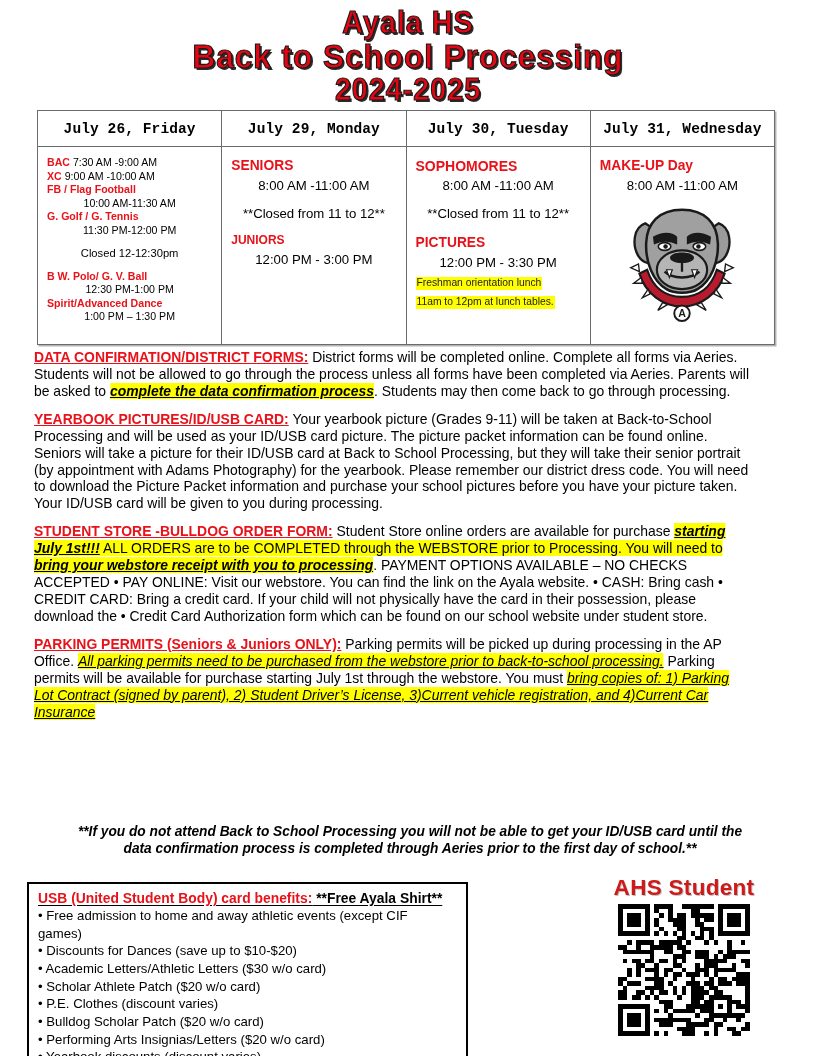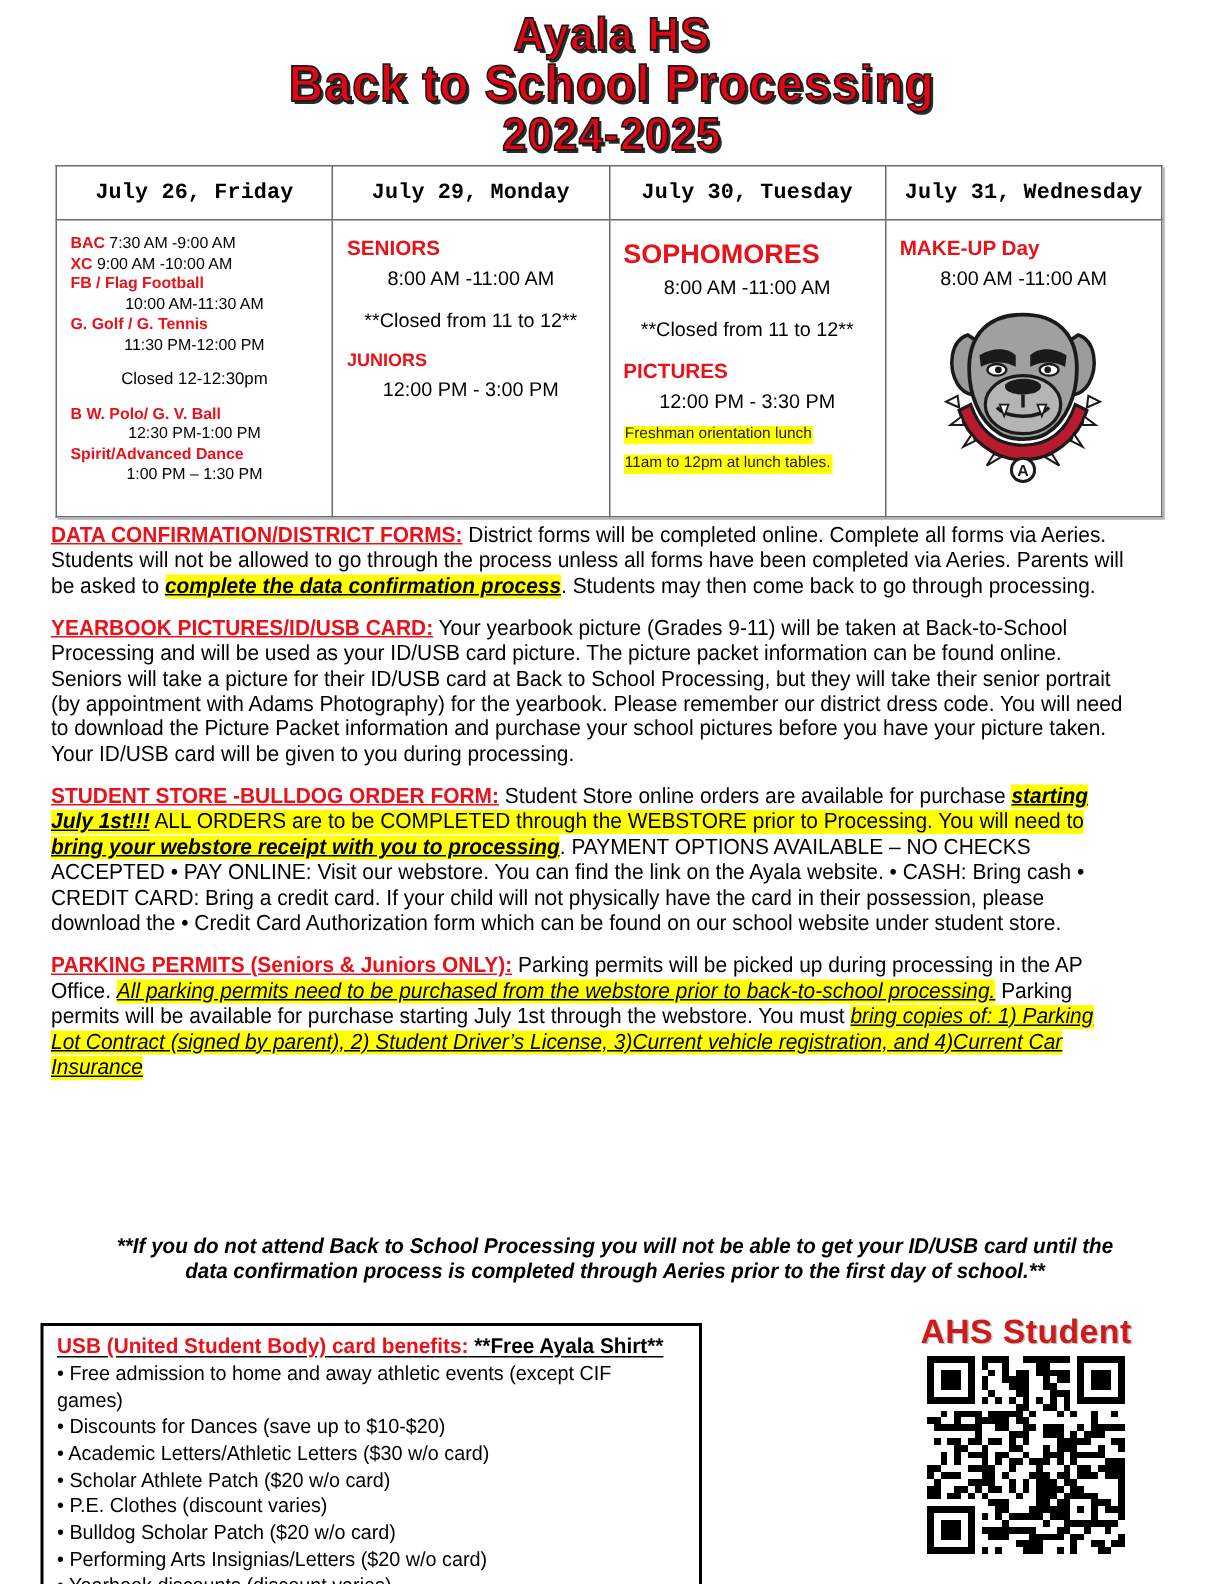--- a/index.html
+++ b/index.html
@@ -147,7 +147,7 @@
 
         <td>
           <div class="cell-md">
-            <div class="red" style="font-size:18px">SOPHOMORES</div>
+            <div class="red" style="font-size:14px">SOPHOMORES</div>
             <div class="blk">8:00 AM -11:00 AM</div>
             <div class="gap"></div>
             <div class="blk">**Closed from 11 to 12**</div>

